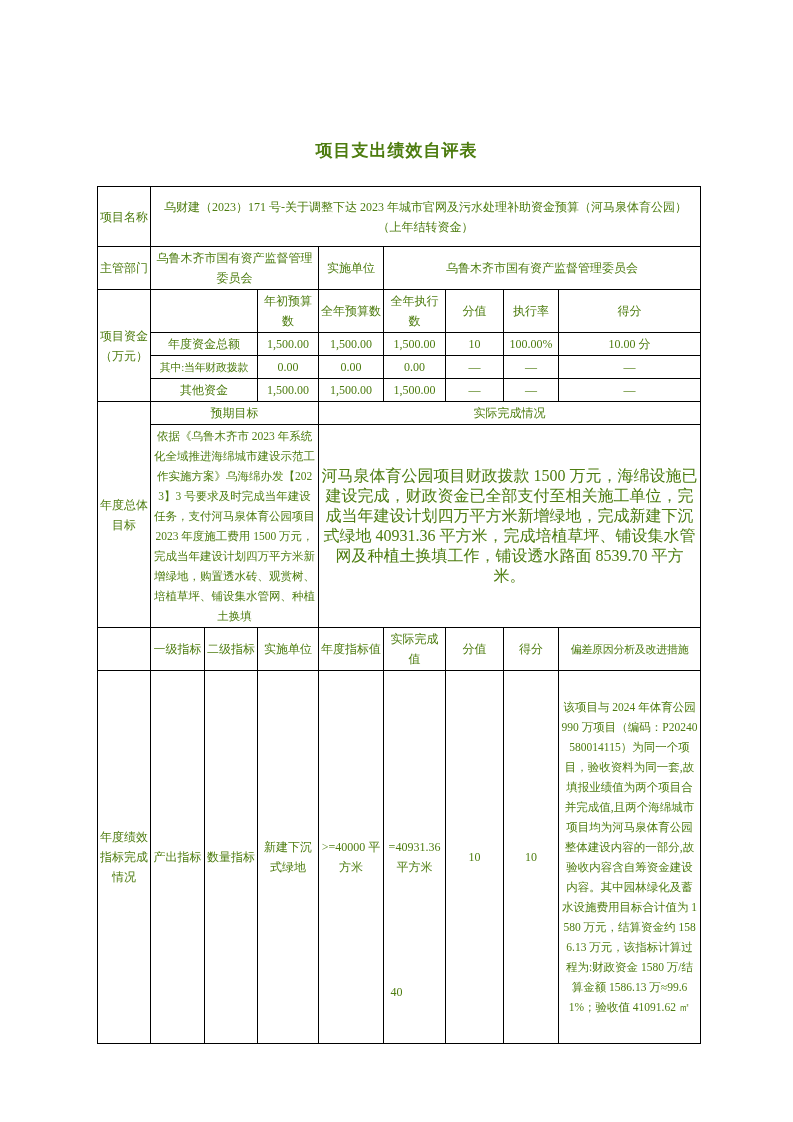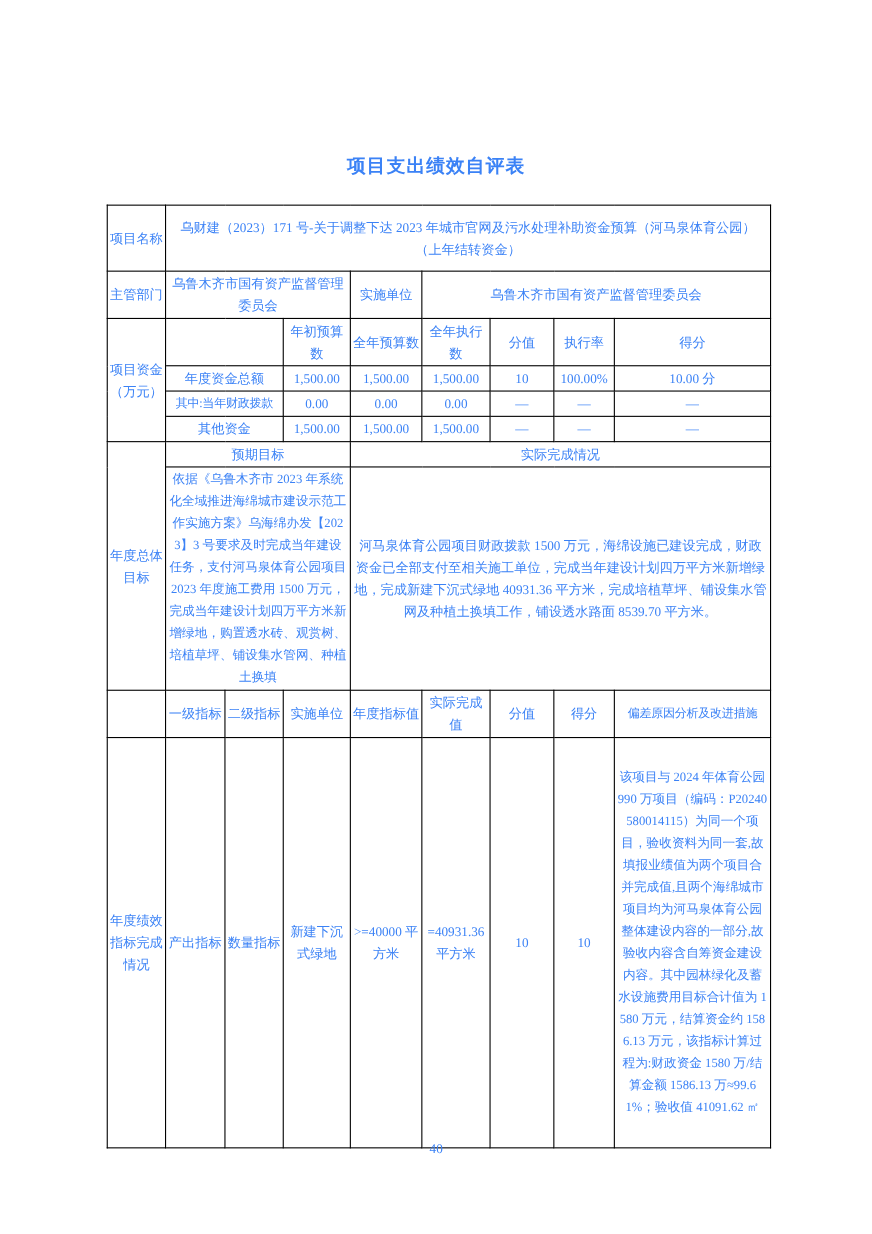--- a/index.html
+++ b/index.html
@@ -11,7 +11,7 @@
     margin: 0 auto;
     background: #ffffff;
     font-family: "Liberation Serif", "DejaVu Serif", serif;
-    color: #3b82f6;
+    color: #4d7c0f;
     overflow: hidden;
   }
   .doc-title-block {

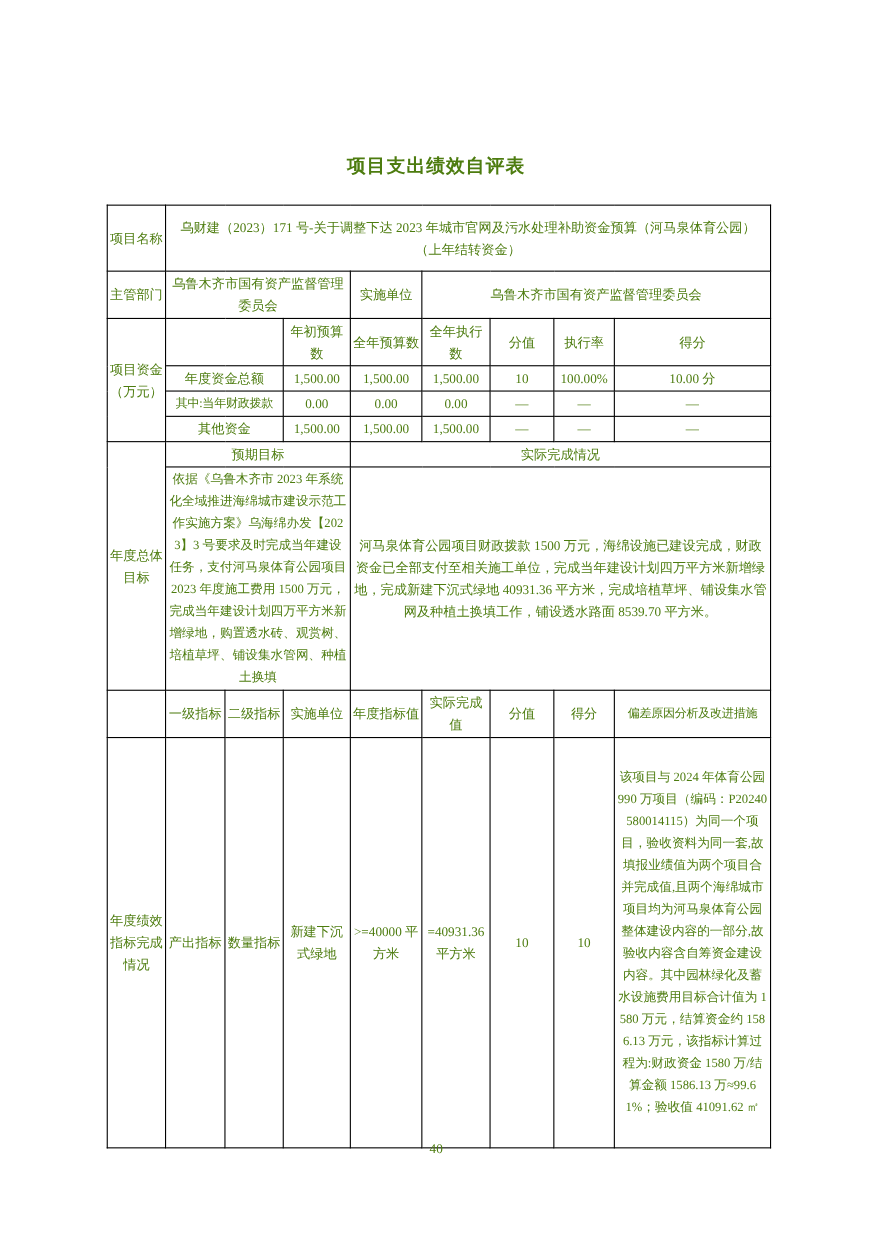--- a/index.html
+++ b/index.html
@@ -66,7 +66,7 @@
   }
   td.actual-done {
     text-align: justify;
-    font-size: 12px;
+    font-size: 16px;
     line-height: 25px;
     padding: 3px 9px;
   }

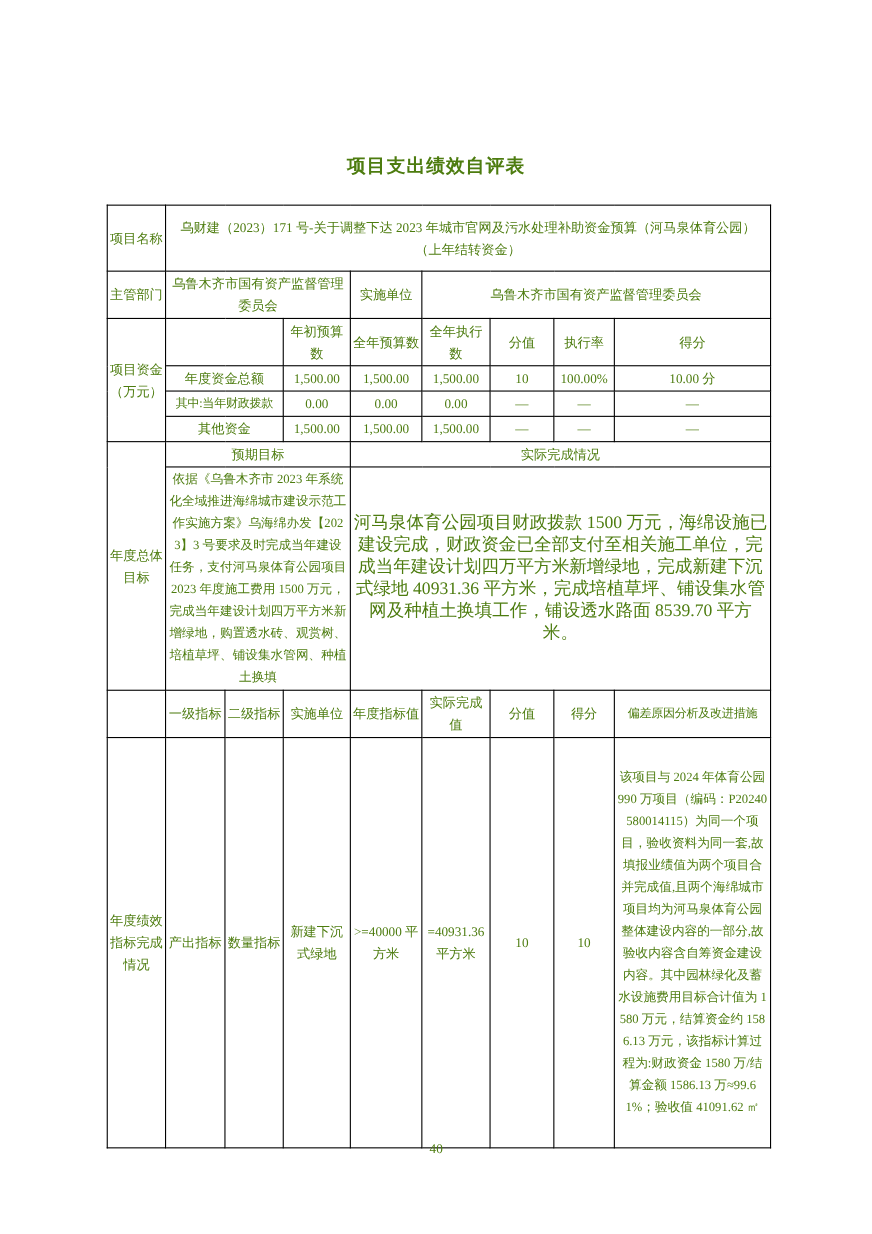--- a/index.html
+++ b/index.html
@@ -77,7 +77,7 @@
   }
   .page-number {
     position: absolute;
-    top: 1037px;
+    top: 985px;
     left: 0;
     width: 100%;
     text-align: center;

